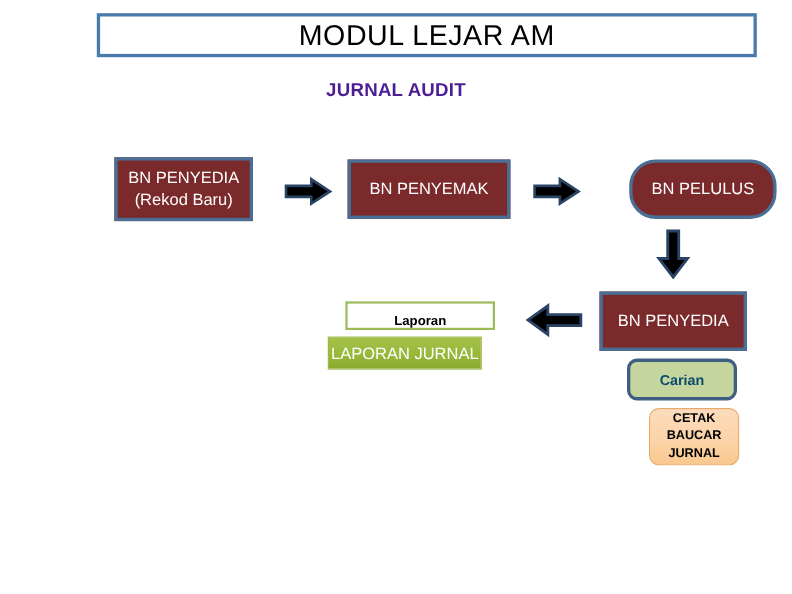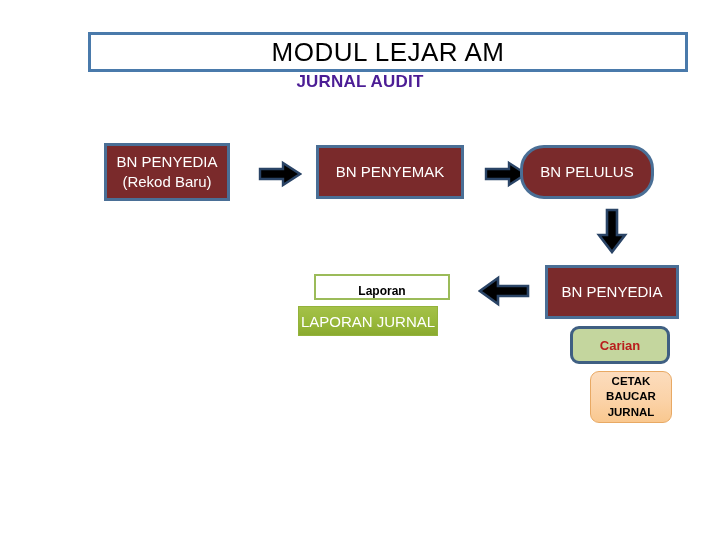--- a/index.html
+++ b/index.html
@@ -20,7 +20,7 @@
   #title-box {
     position: absolute;
     left: 88px;
-    top: 32px;
+    top: 12px;
     width: 600px;
     height: 40px;
     box-sizing: border-box;

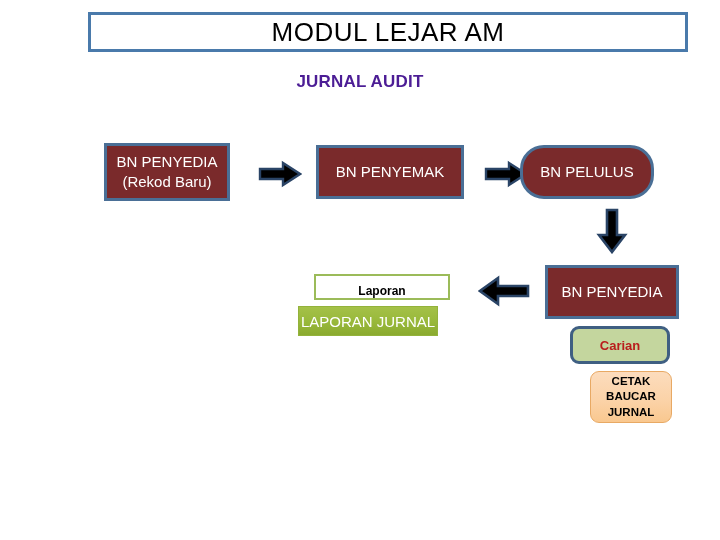--- a/index.html
+++ b/index.html
@@ -70,7 +70,7 @@
 
   #box-penyedia-baru { left: 104px; top: 143px; width: 126px; height: 58px; }
   #box-penyemak      { left: 316px; top: 145px; width: 148px; height: 54px; }
-  #box-pelulus       { left: 520px; top: 145px; width: 134px; height: 54px; border-radius: 24px; }
+  #box-pelulus       { left: 572px; top: 145px; width: 134px; height: 54px; border-radius: 24px; }
   #box-penyedia-2    { left: 545px; top: 265px; width: 134px; height: 54px; }
 
   

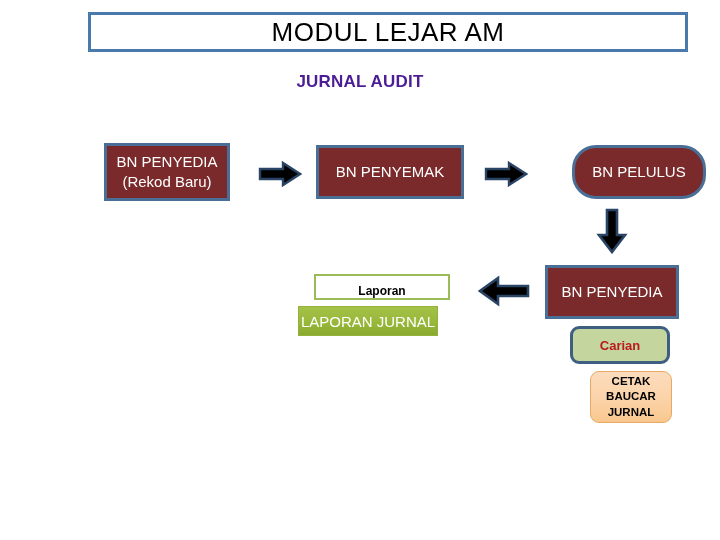--- a/index.html
+++ b/index.html
@@ -136,7 +136,7 @@
     justify-content: center;
     font-size: 13px;
     font-weight: bold;
-    color: #b91c1c;
+    color: #0c4a6e;
     white-space: nowrap;
   }
 

